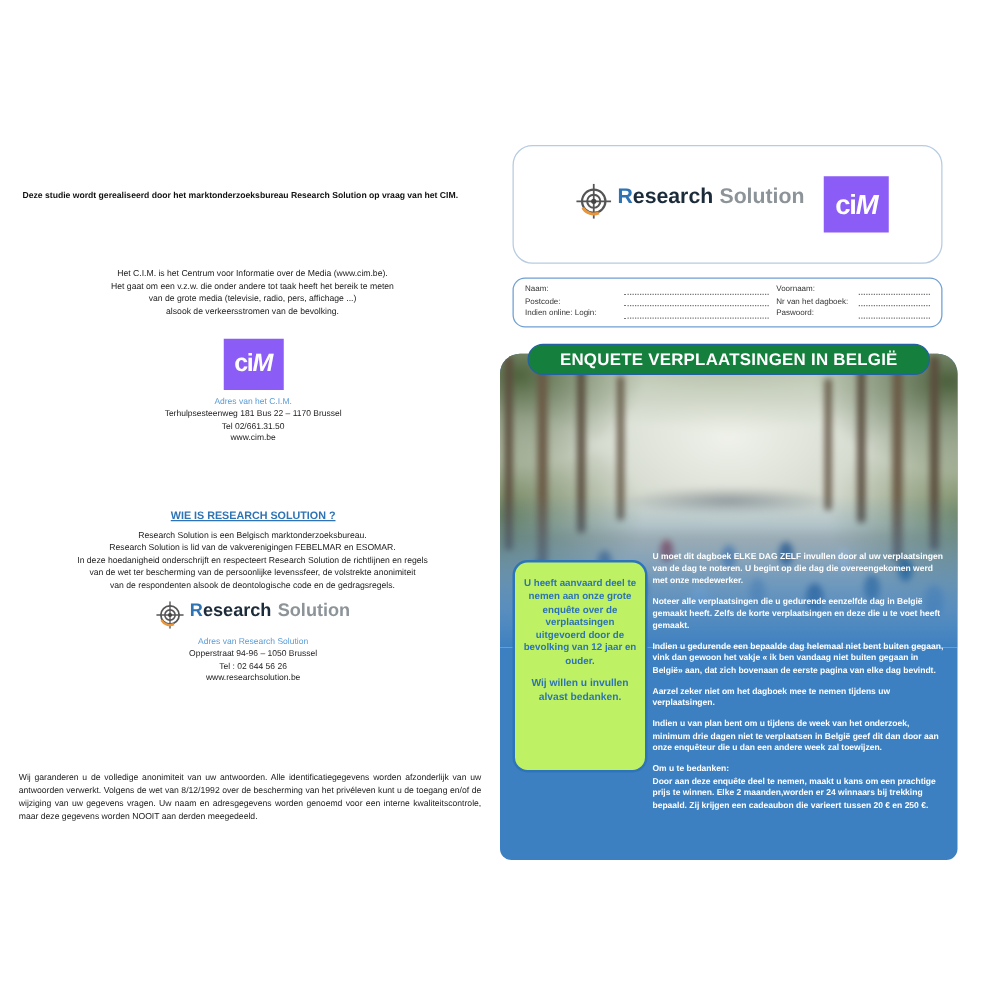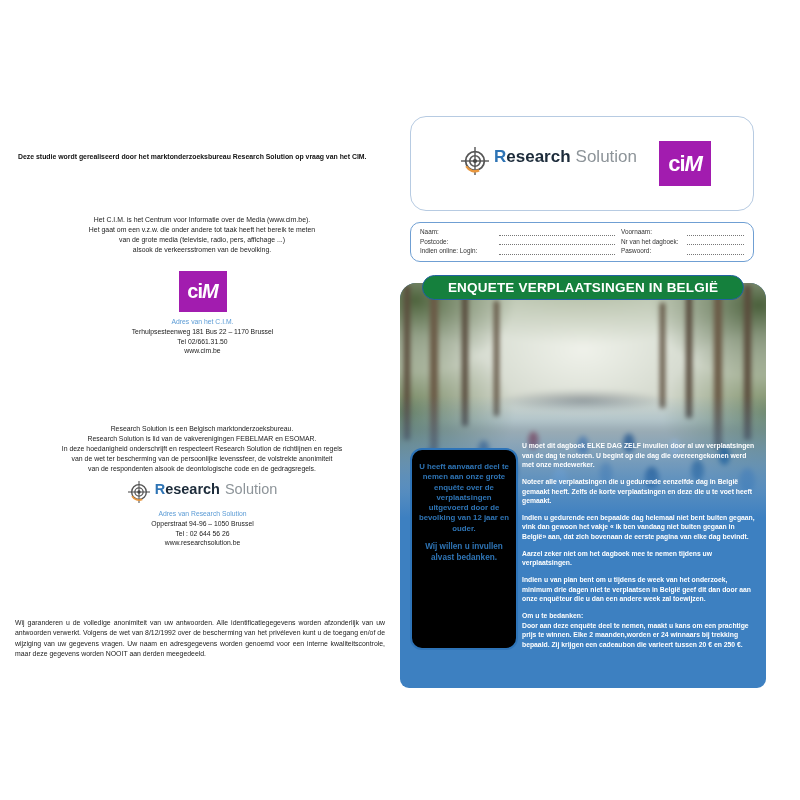--- a/index.html
+++ b/index.html
@@ -32,7 +32,7 @@
   .rs-logo { display:flex; align-items:flex-start; justify-content:center; gap:5px; }
   .rs-research { font-weight:bold; color:#1c2b3a; }
   .rs-research::first-letter { color:#2e74b5; }
-  .rs-solution { color:#8d9499; font-weight:normal; }
+  .rs-solution { color:#8d9499; font-weight:bold; }
   #rs-logo-left { position:absolute; top:481px; left:0; width:100%; font-size:14.5px; }
 
   

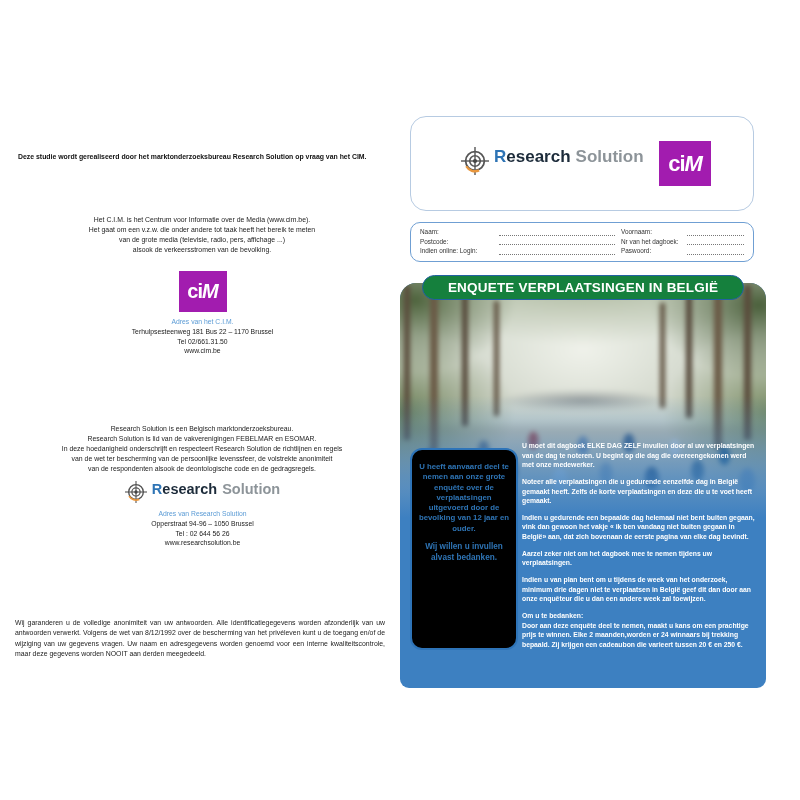--- a/index.html
+++ b/index.html
@@ -22,7 +22,7 @@
     font-size:6.9px; line-height:1.5; text-align:justify; color:#222; }
 
   
-  .cim-logo { background:#a21caf; color:#fff; display:flex; align-items:center;
+  .cim-logo { background:#8b5cf6; color:#fff; display:flex; align-items:center;
     justify-content:center; font-weight:bold; letter-spacing:-1px; }
   .cim-logo .m { font-style:italic; }
   #cim-logo-left { position:absolute; top:271px; left:50%; transform:translateX(-50%);

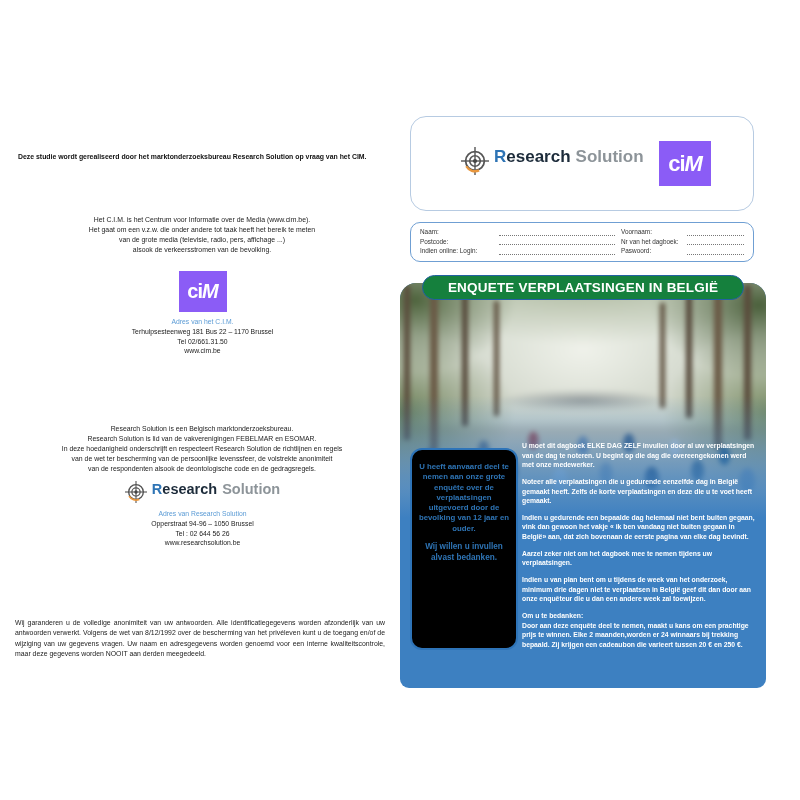--- a/index.html
+++ b/index.html
@@ -158,6 +158,7 @@
 Tel  02/661.31.50
 www.cim.be</div>
 
+  <div class="sec-heading" style="top:407px;">WIE IS RESEARCH SOLUTION ?</div>
 
   <div class="sec-body" style="top:424px;">Research Solution is een Belgisch marktonderzoeksbureau.
 Research Solution is lid van de vakverenigingen  FEBELMAR en ESOMAR.

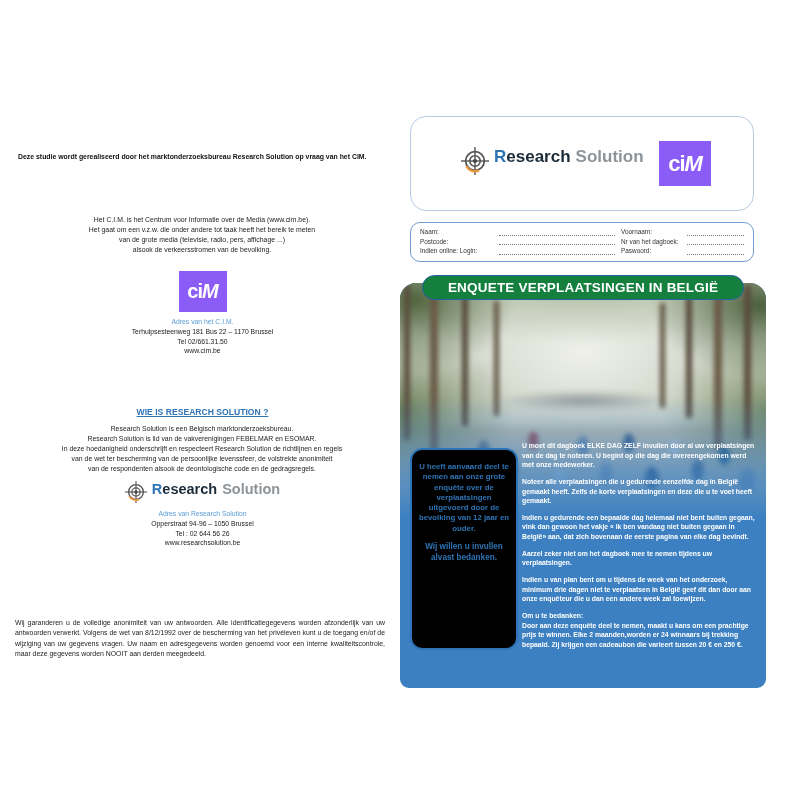--- a/index.html
+++ b/index.html
@@ -123,8 +123,8 @@
     color:#fff; font-weight:bold; font-size:13.5px; letter-spacing:.2px; z-index:5;
     white-space:nowrap; }
 
-  .info-box { position:absolute; left:10px; top:165px; width:108px; height:202px;
-    background:#000000; border:2px solid #2e74b8; border-radius:12px;
+  .info-box { position:absolute; left:10px; top:165px; width:108px; height:170px;
+    background:#bef264; border:2px solid #2e74b8; border-radius:12px;
     padding:12px 5px; color:#2e74b5; font-size:7.8px; font-weight:bold;
     text-align:center; line-height:1.32; z-index:4; }
   .info-box p { margin-bottom:8px; }

